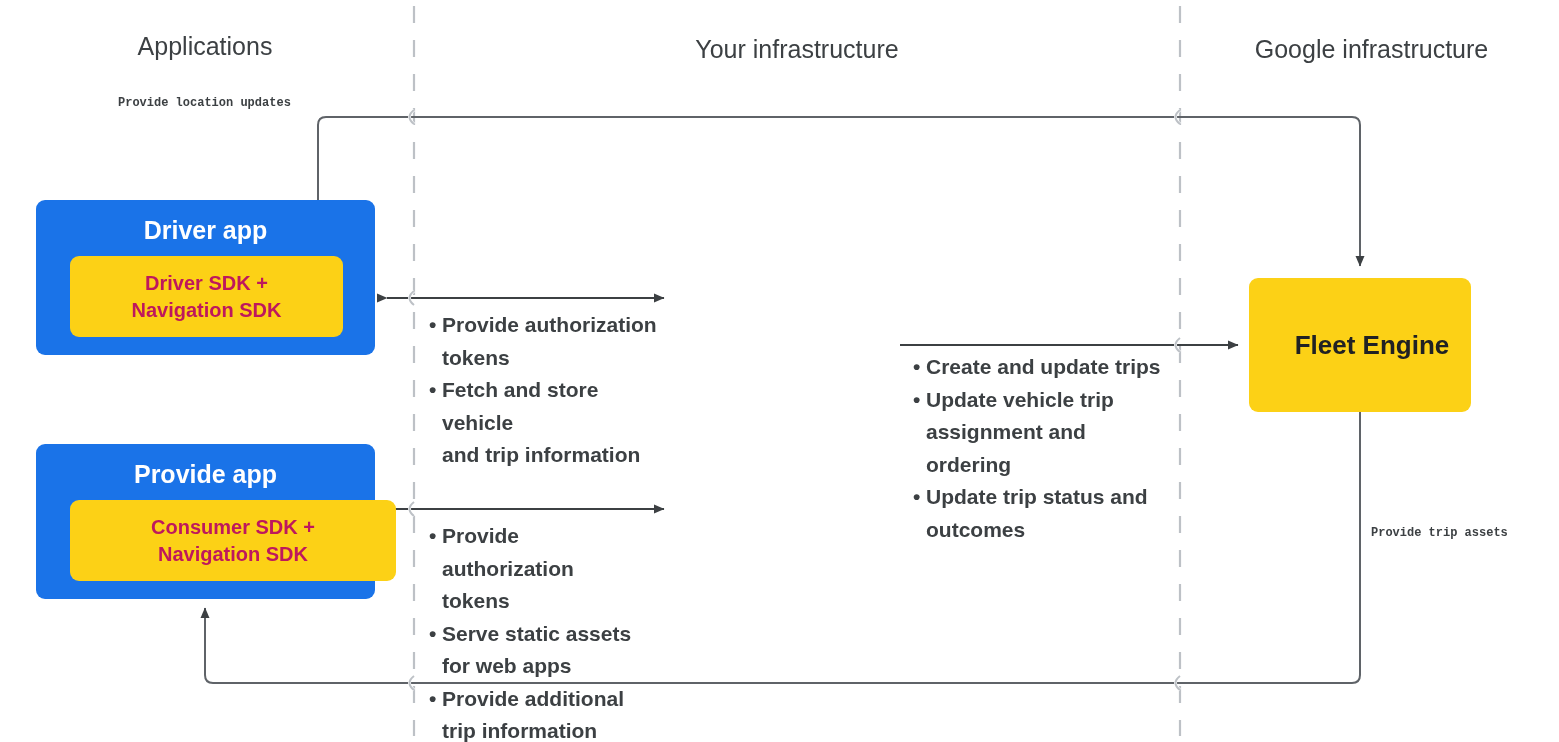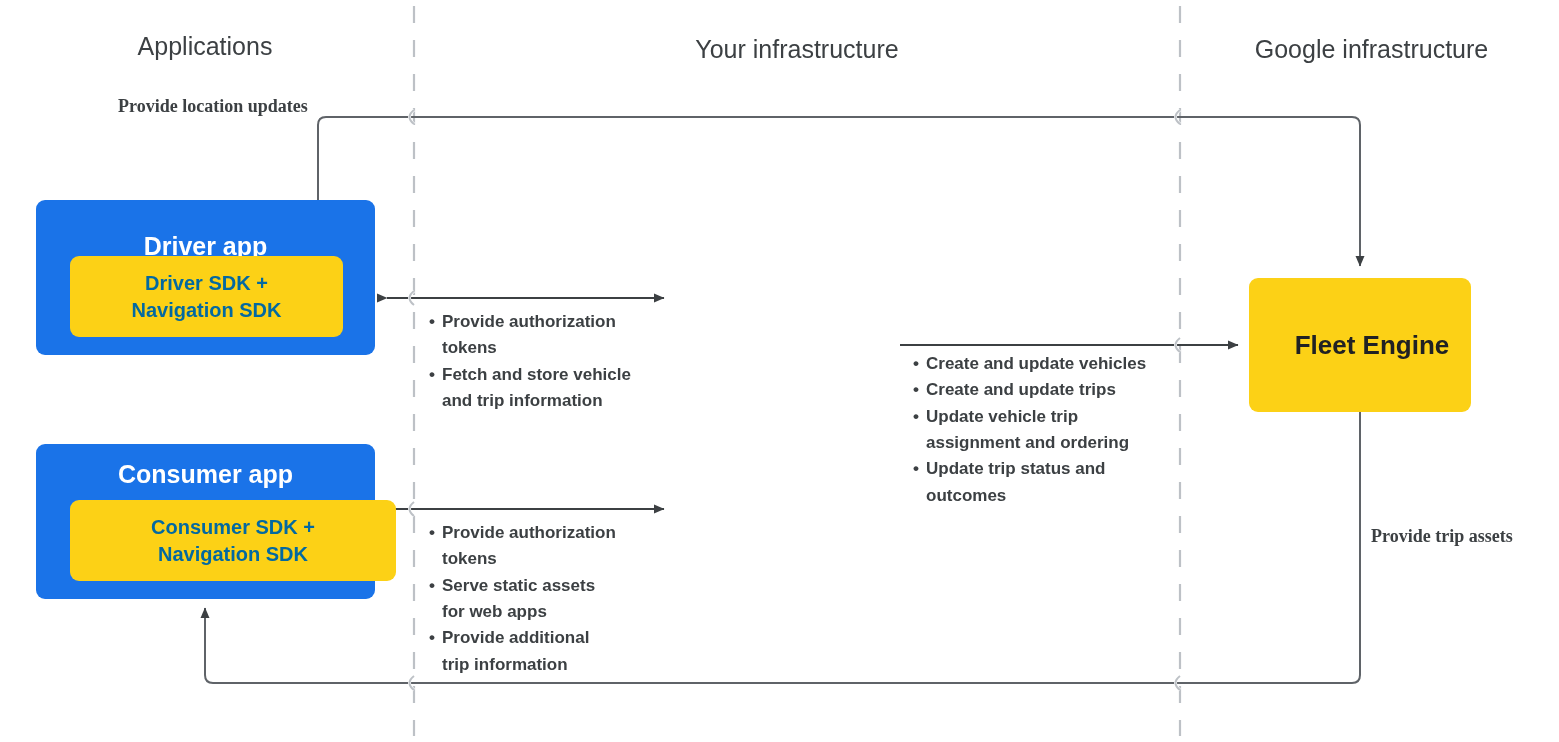--- a/index.html
+++ b/index.html
@@ -64,11 +64,11 @@
 
   .edge-label{
     position:absolute;
-    font-size:18px;
+    font-size:12px;
     font-weight:bold;
     color:#3c4043;
     white-space:nowrap;
-    font-family:Liberation Serif, serif;
+    font-family:Liberation Mono, monospace;
   }
 
   .bullets{

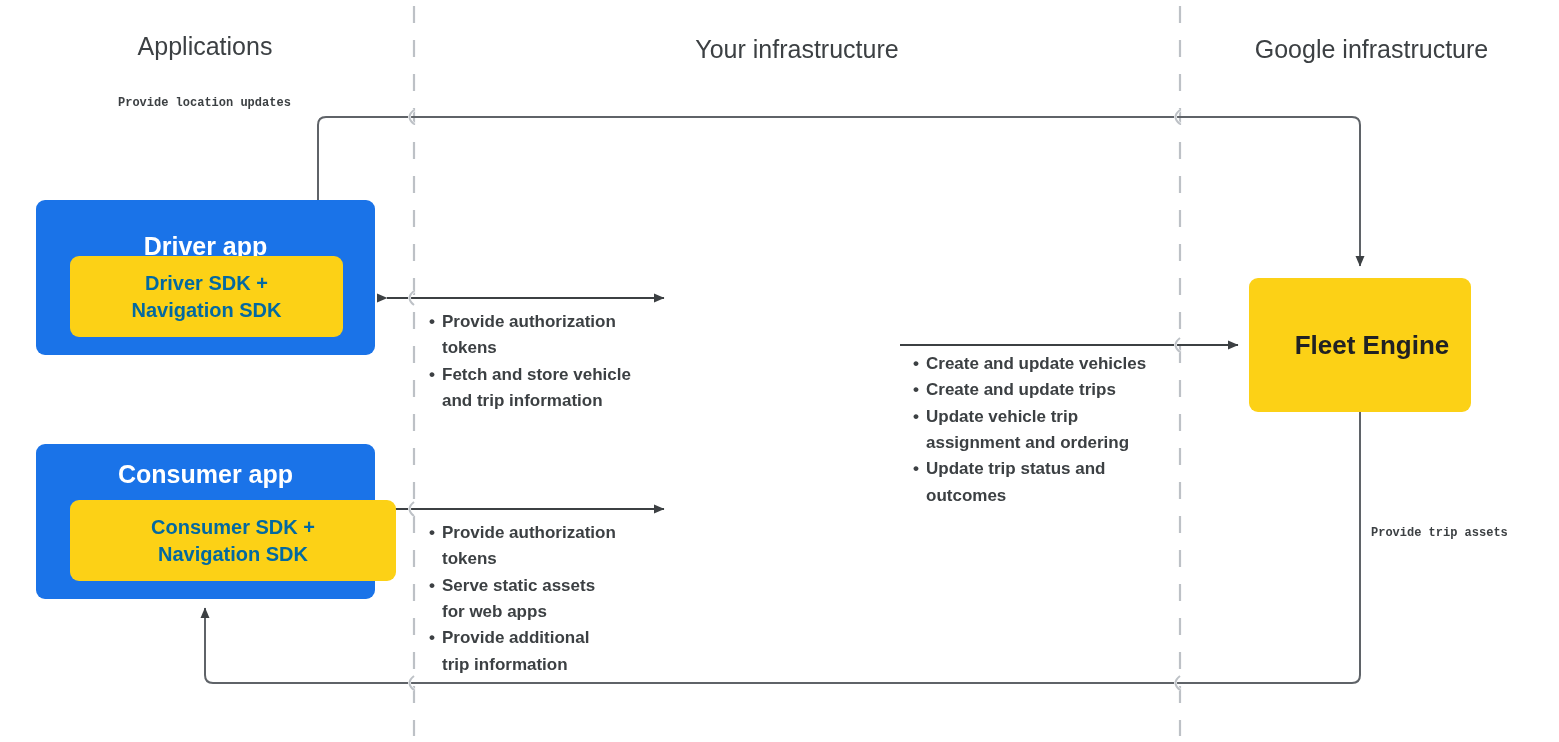--- a/index.html
+++ b/index.html
@@ -144,7 +144,7 @@
   <div class="col-header" style="left:1184px;top:35px;width:375px;">Google infrastructure</div>
 
   <div class="node blue" style="left:36px;top:200px;width:339px;height:155px;">
-    <div class="node-title" style="margin-top:32px;">Driver app</div>
+    <div class="node-title" style="margin-top:16px;">Driver app</div>
     <div class="inner-chip" style="left:34px;top:56px;width:273px;height:81px;">
       <div class="chip-label">Driver SDK +
 Navigation SDK</div>

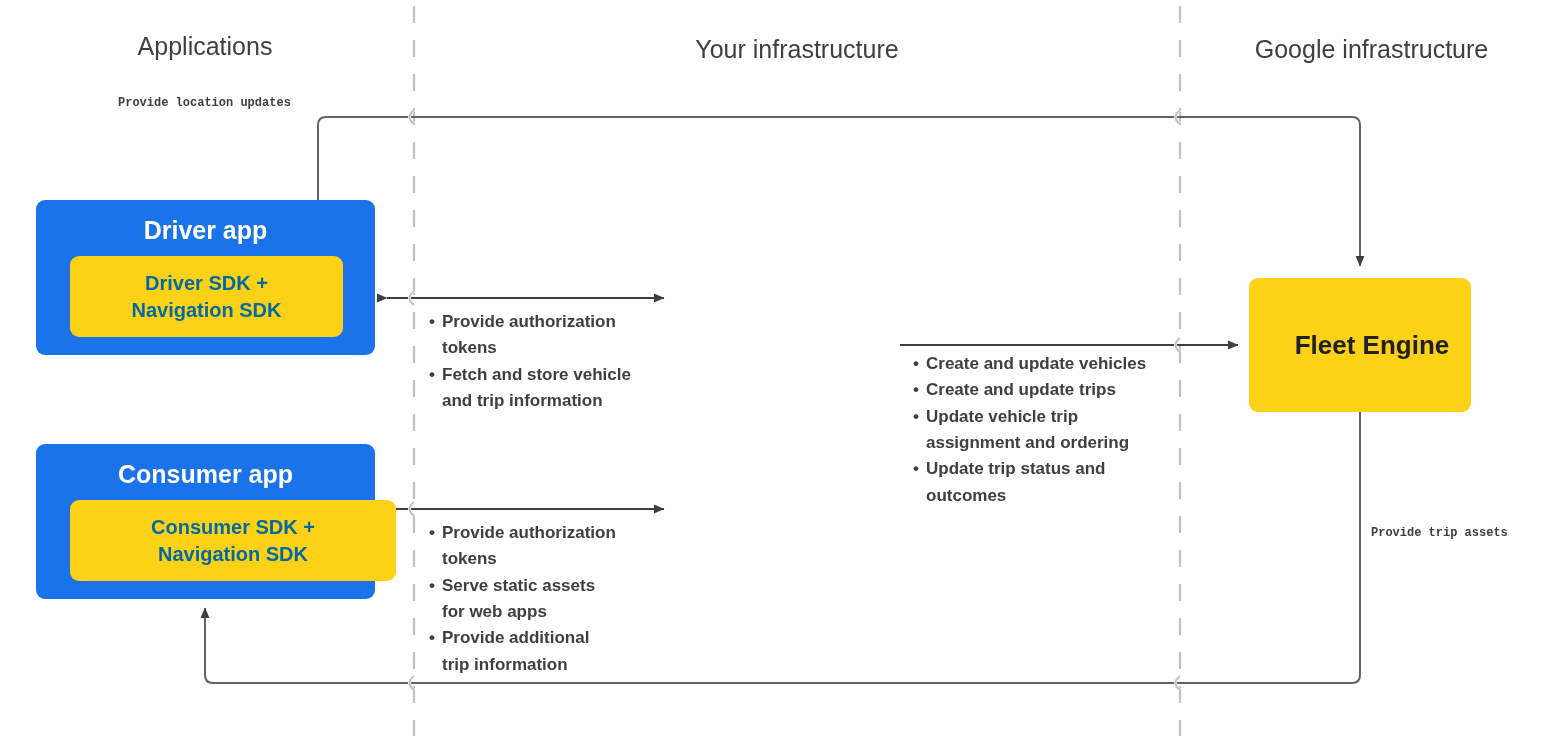--- a/index.html
+++ b/index.html
@@ -43,7 +43,7 @@
     justify-content:center;
   }
   .chip-label{
-    color:#0369a1;
+    color:#be185d;
     font-size:20px;
     font-weight:bold;
     line-height:1.35;

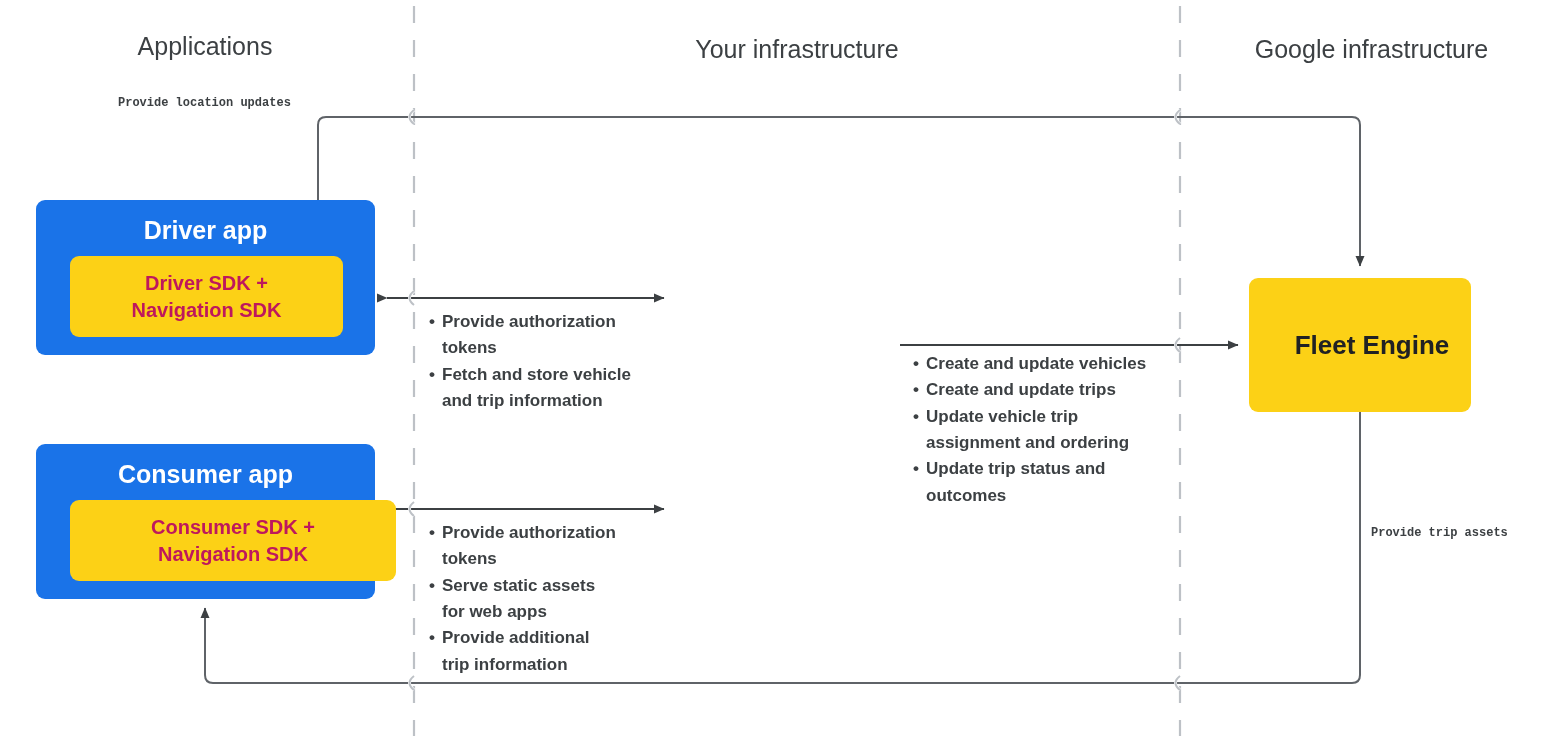--- a/index.html
+++ b/index.html
@@ -73,7 +73,7 @@
 
   .bullets{
     position:absolute;
-    font-size:17px;
+    font-size:21px;
     font-weight:bold;
     color:#3c4043;
     line-height:1.55;

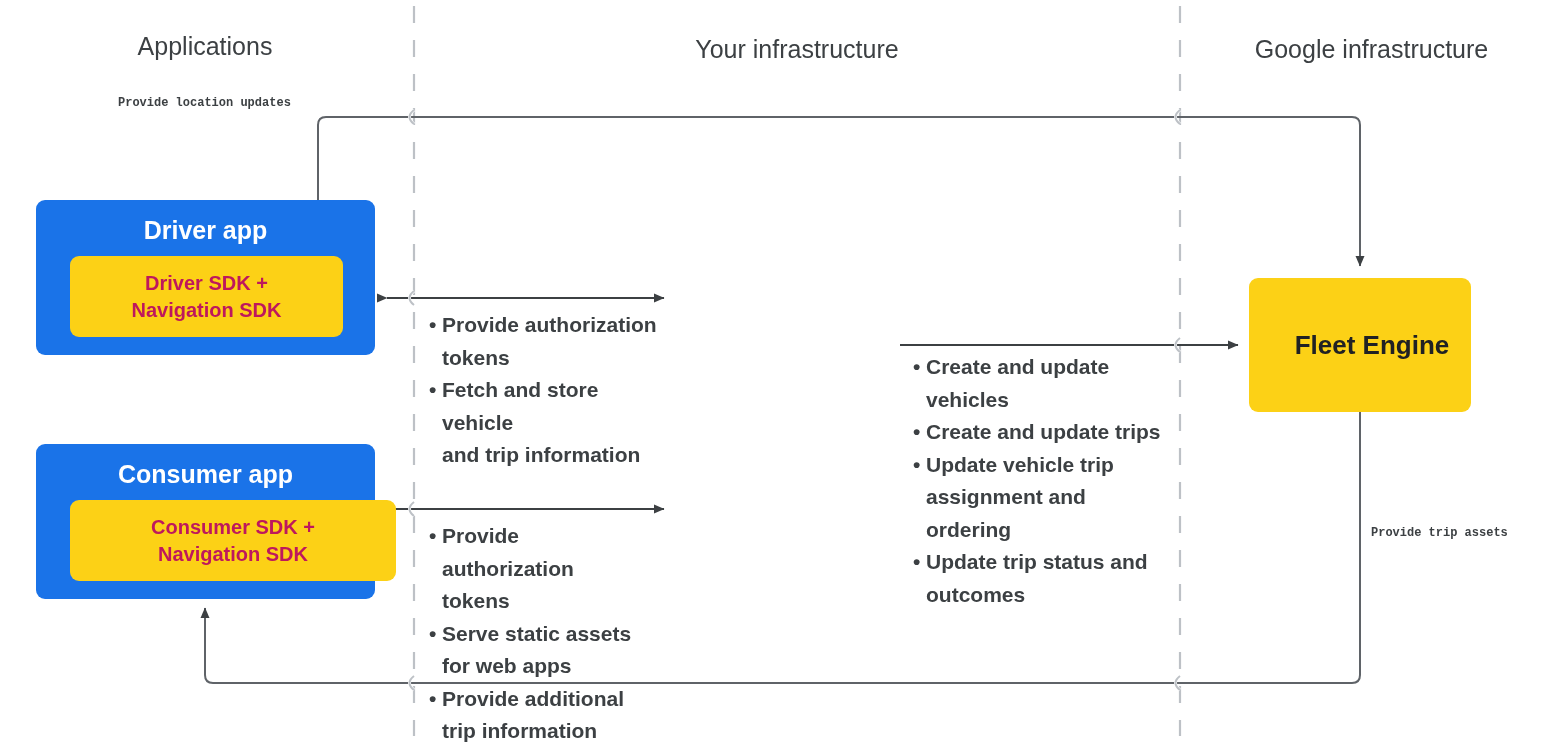--- a/index.html
+++ b/index.html
@@ -189,7 +189,6 @@
 
   <div class="bullets" style="left:913px;top:351px;width:260px;">
     <ul>
-      <li>Create and update vehicles</li>
       <li>Create and update trips</li>
       <li>Update vehicle trip
 assignment and ordering</li>

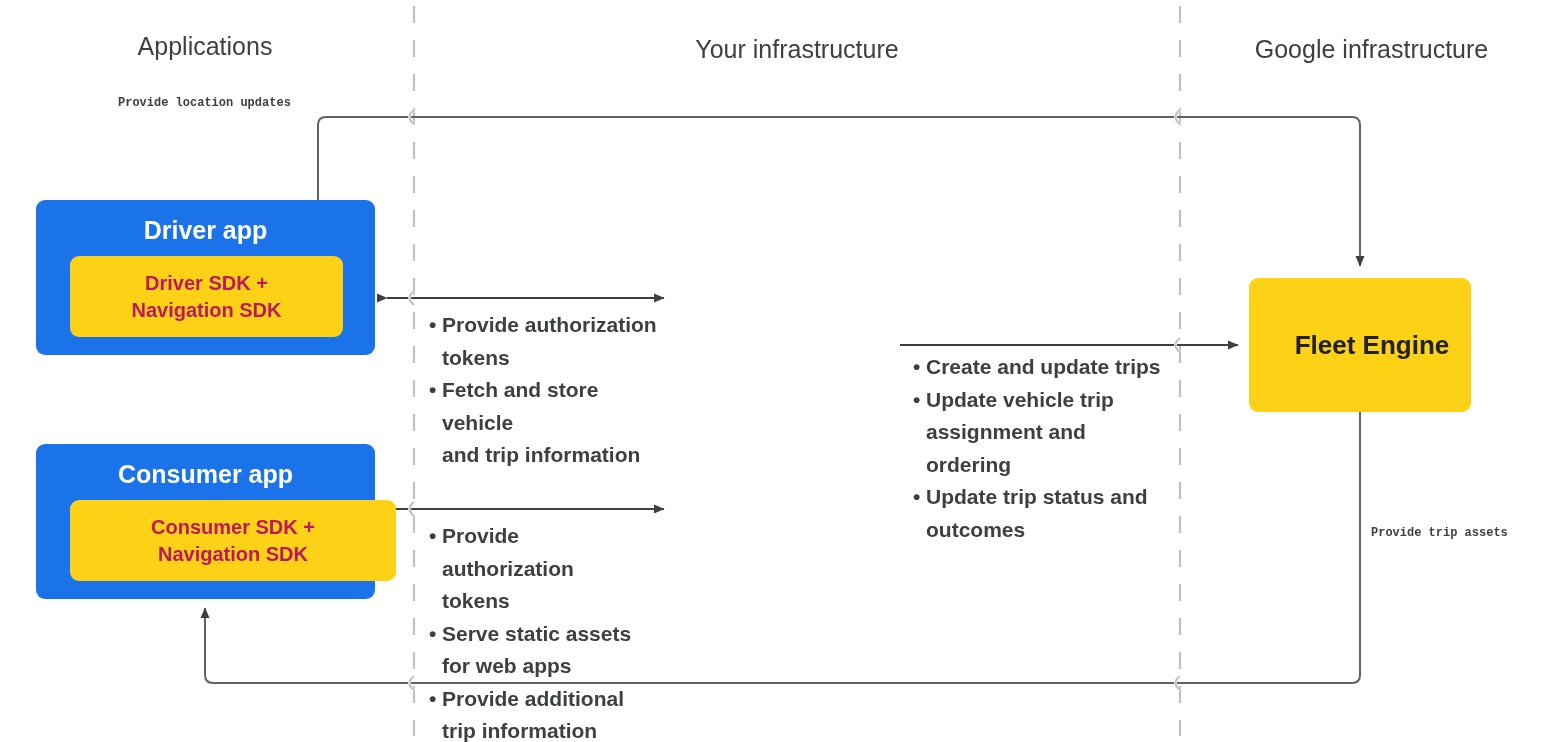--- a/index.html
+++ b/index.html
@@ -152,7 +152,7 @@
   </div>
 
   <div class="node blue" style="left:36px;top:444px;width:339px;height:155px;">
-    <div class="node-title" style="margin-top:16px;">Consumer app</div>
+    <div class="node-title" style="margin-top:16px;">Provide app</div>
     <div class="inner-chip" style="left:34px;top:56px;width:326px;height:81px;">
       <div class="chip-label">Consumer SDK +
 Navigation SDK</div>

